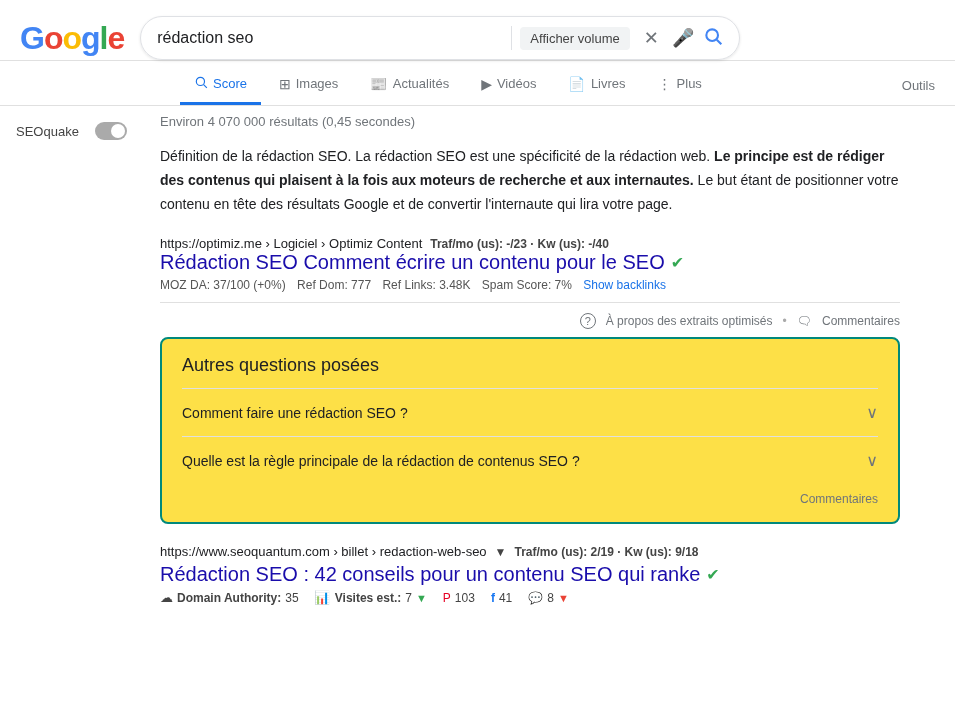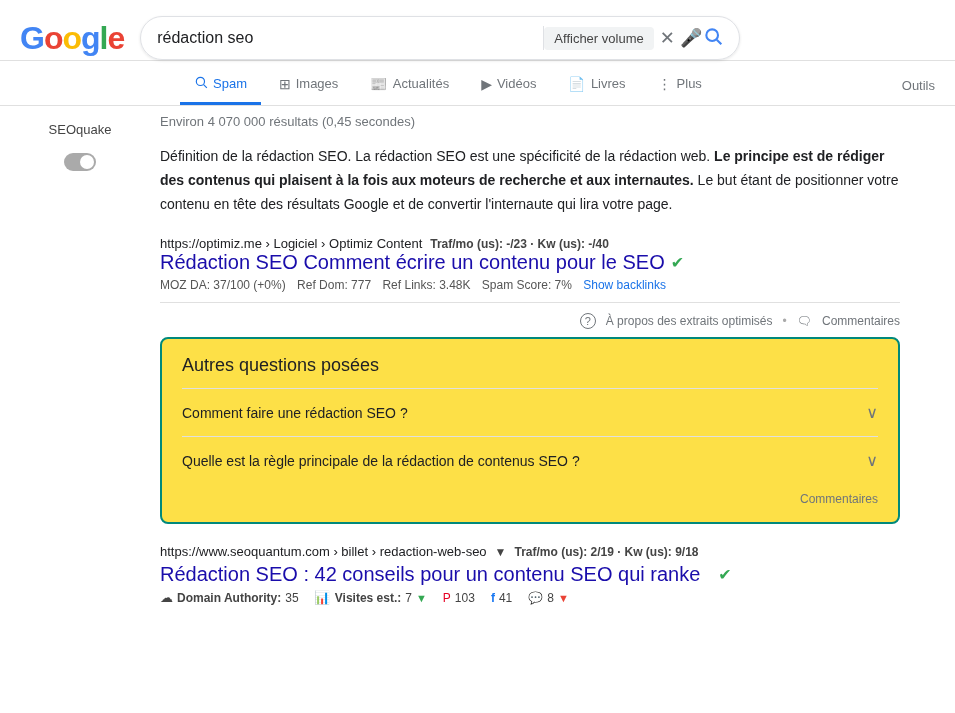--- a/index.html
+++ b/index.html
@@ -37,6 +37,7 @@
       flex: 1;
       max-width: 600px;
       box-shadow: 0 1px 3px rgba(0,0,0,0.1);
+      gap: 8px;
     }
     .search-input {
       border: none;

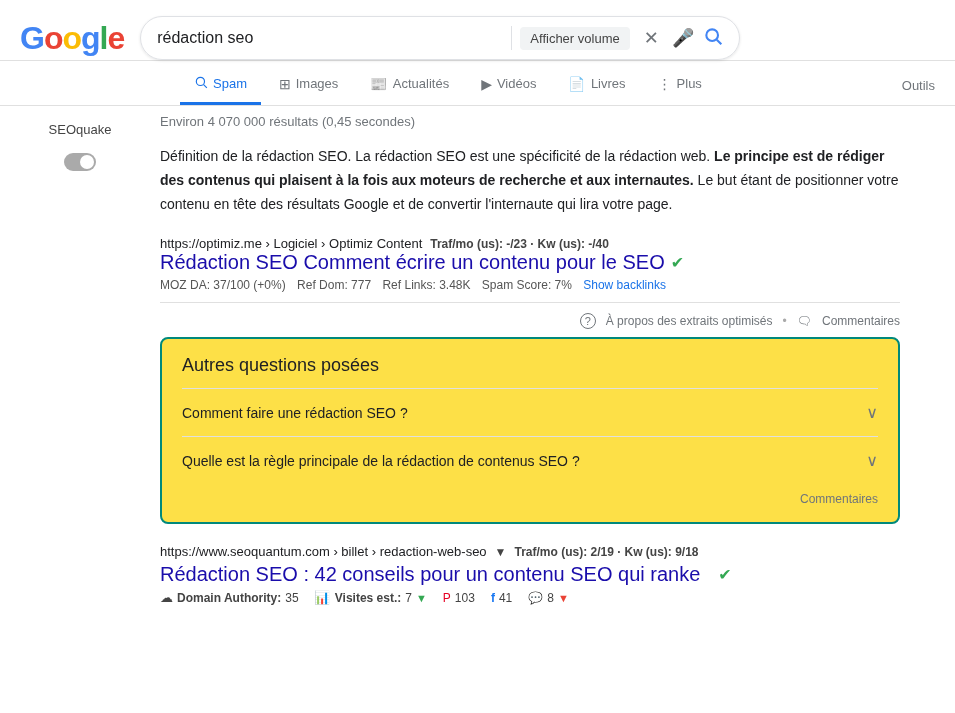--- a/index.html
+++ b/index.html
@@ -334,7 +334,7 @@
           <line x1="16.5" y1="16.5" x2="22" y2="22"></line>
         </svg>
       </span>
-      <span>Spam</span>
+      <span>Score</span>
     </div>
     <div class="nav-tab">
       <span class="nav-tab-icon">⊞</span>

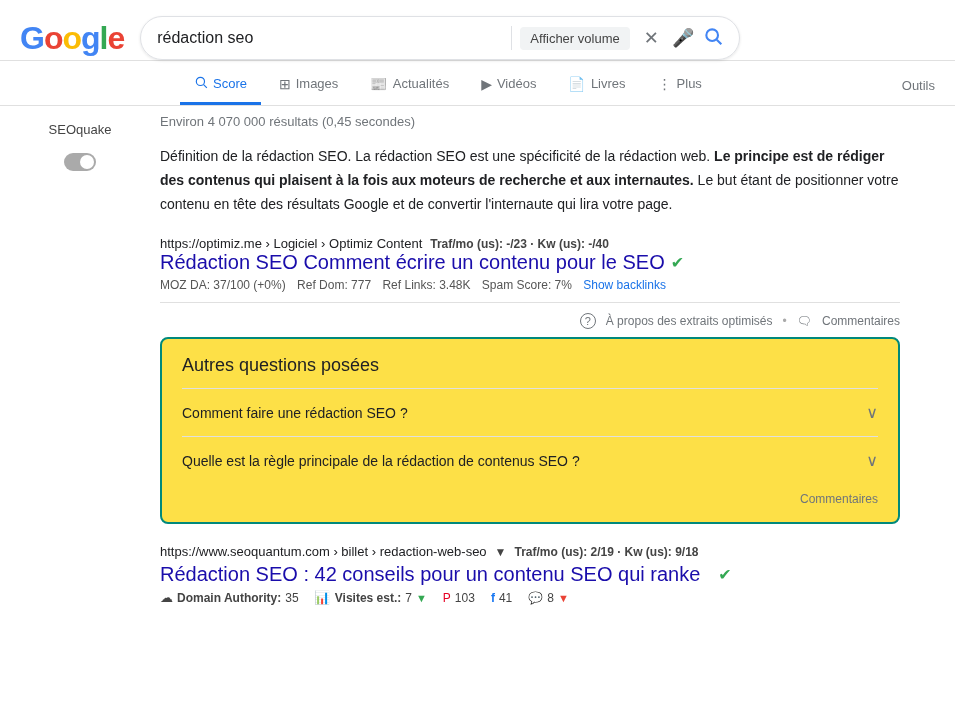--- a/index.html
+++ b/index.html
@@ -131,7 +131,6 @@
       gap: 16px;
       font-size: 13px;
       color: #444;
-      flex-direction: column;
     }
     .toggle-switch {
       width: 32px;

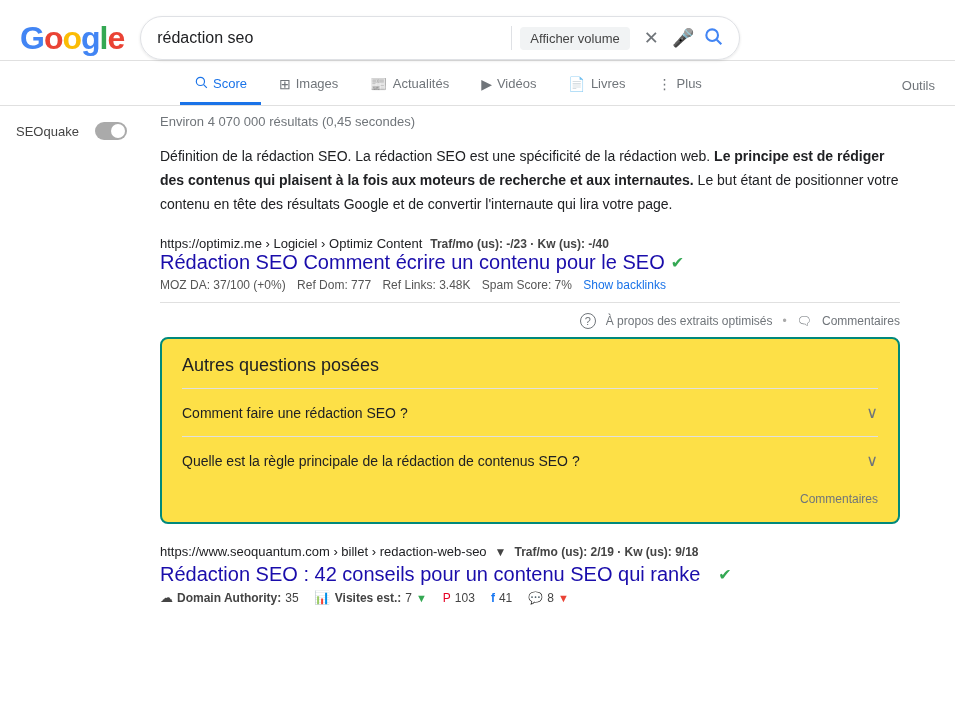--- a/index.html
+++ b/index.html
@@ -278,7 +278,7 @@
       text-decoration: none;
       display: flex;
       align-items: center;
-      gap: 18px;
+      gap: 6px;
       margin-bottom: 4px;
     }
     .result2-meta {

